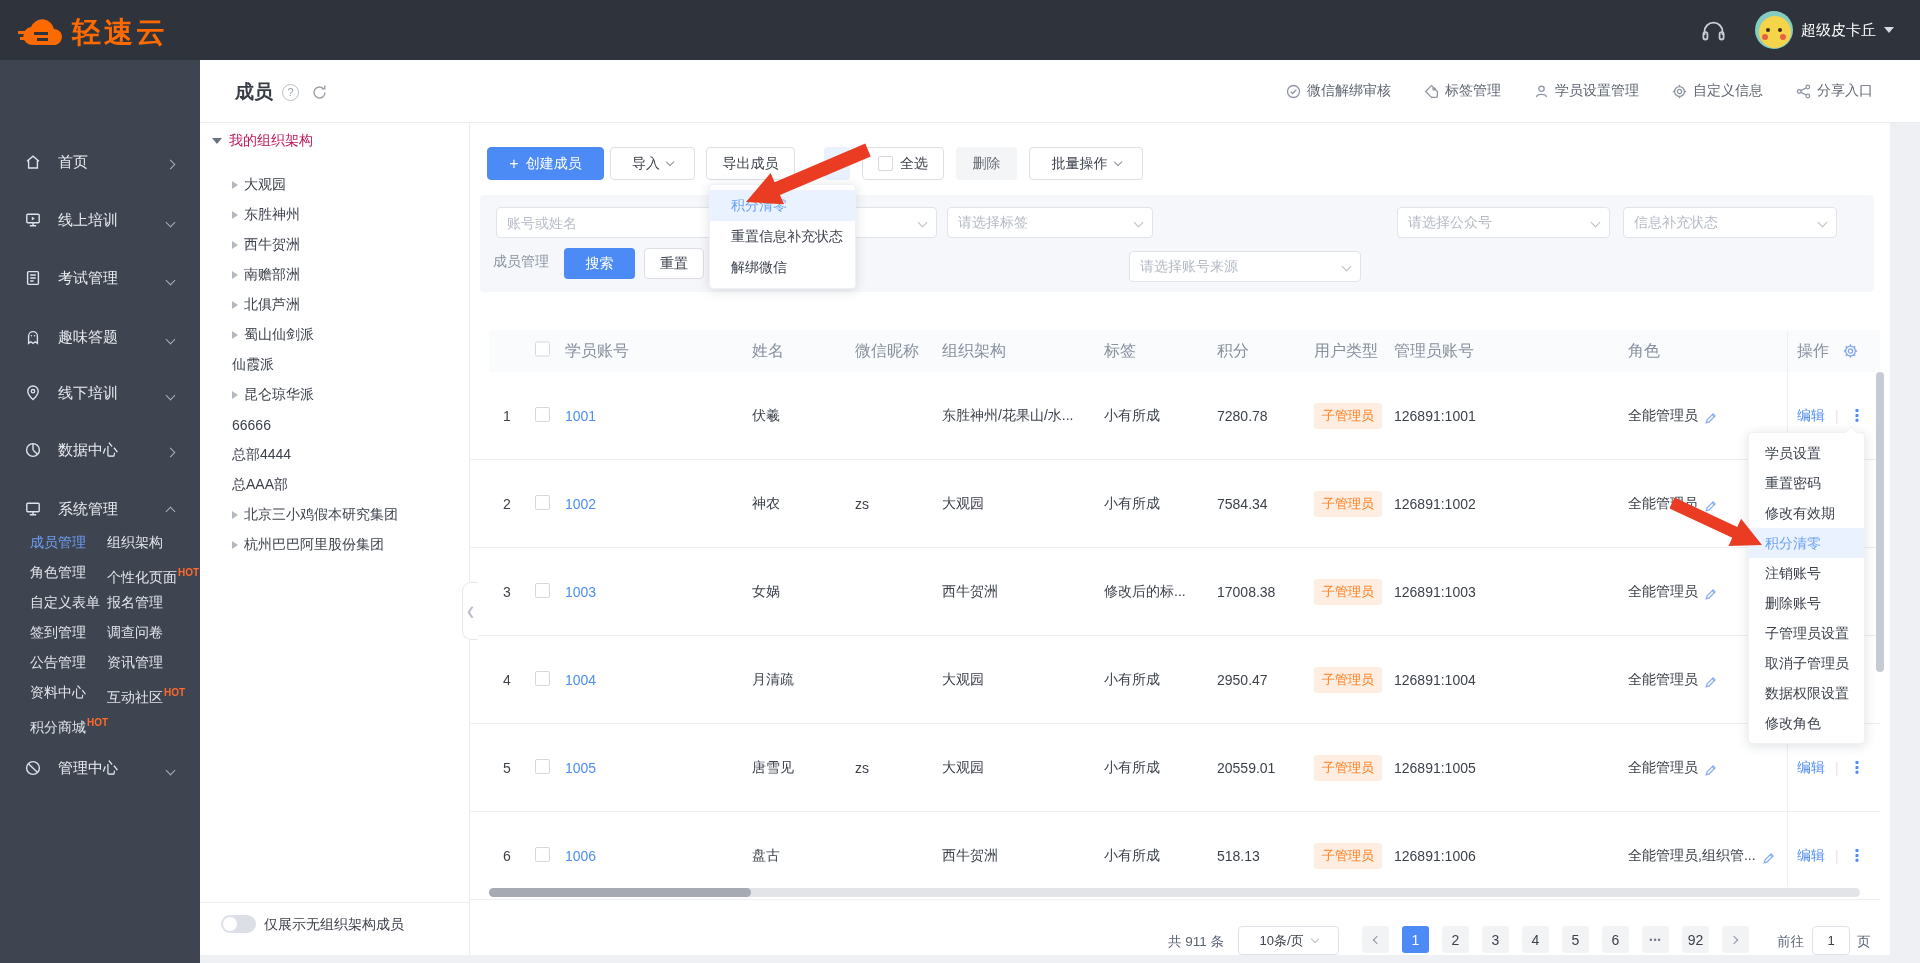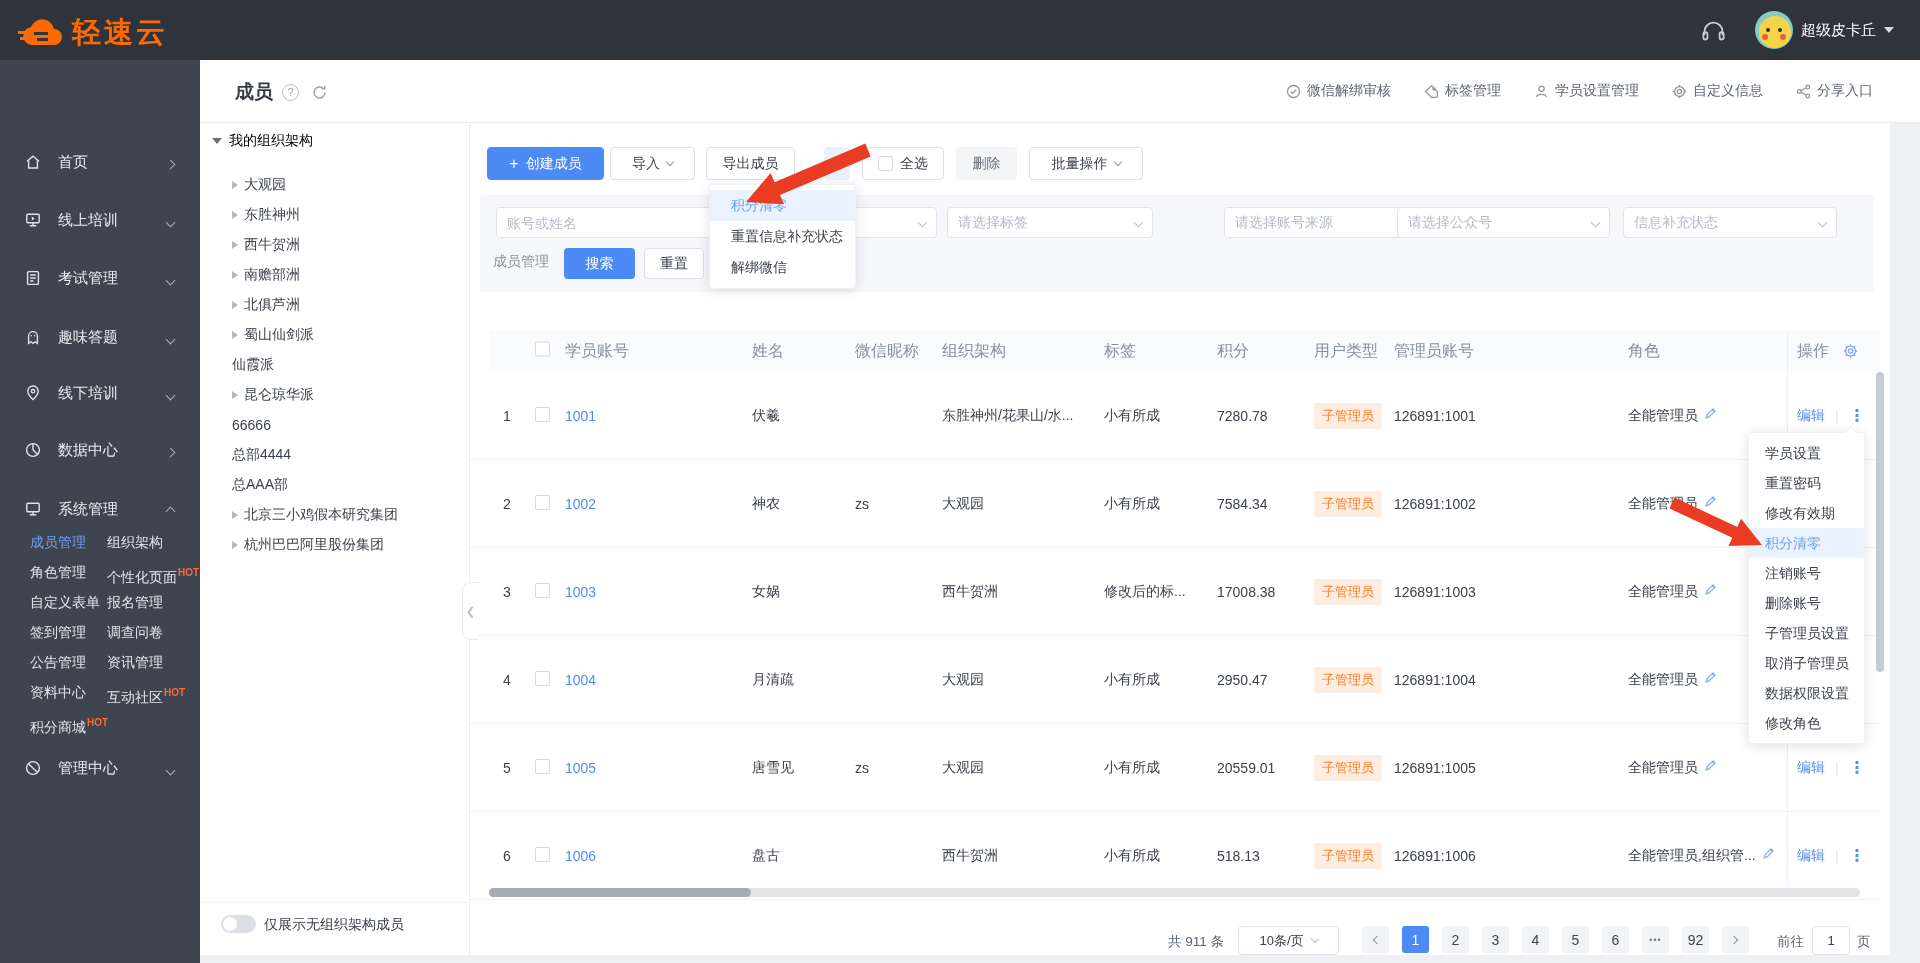--- a/index.html
+++ b/index.html
@@ -42,7 +42,7 @@
 
   
   .treepanel { position:absolute; left:200px; top:123px; width:270px; height:832px; background:#fff; border-right:1px solid #ebedf0; }
-  .tree-root { position:absolute; left:12px; top:9px; display:flex; align-items:center; gap:7px; font-size:14px; color:#000000; cursor:pointer; }
+  .tree-root { position:absolute; left:12px; top:9px; display:flex; align-items:center; gap:7px; font-size:14px; color:#be185d; cursor:pointer; }
   .tri-down { width:0; height:0; border-left:5px solid transparent; border-right:5px solid transparent; border-top:6px solid #6a7180; }
   .tree-list { position:absolute; left:32px; top:47px; }
   .tree-node { height:30px; display:flex; align-items:center; cursor:pointer; }

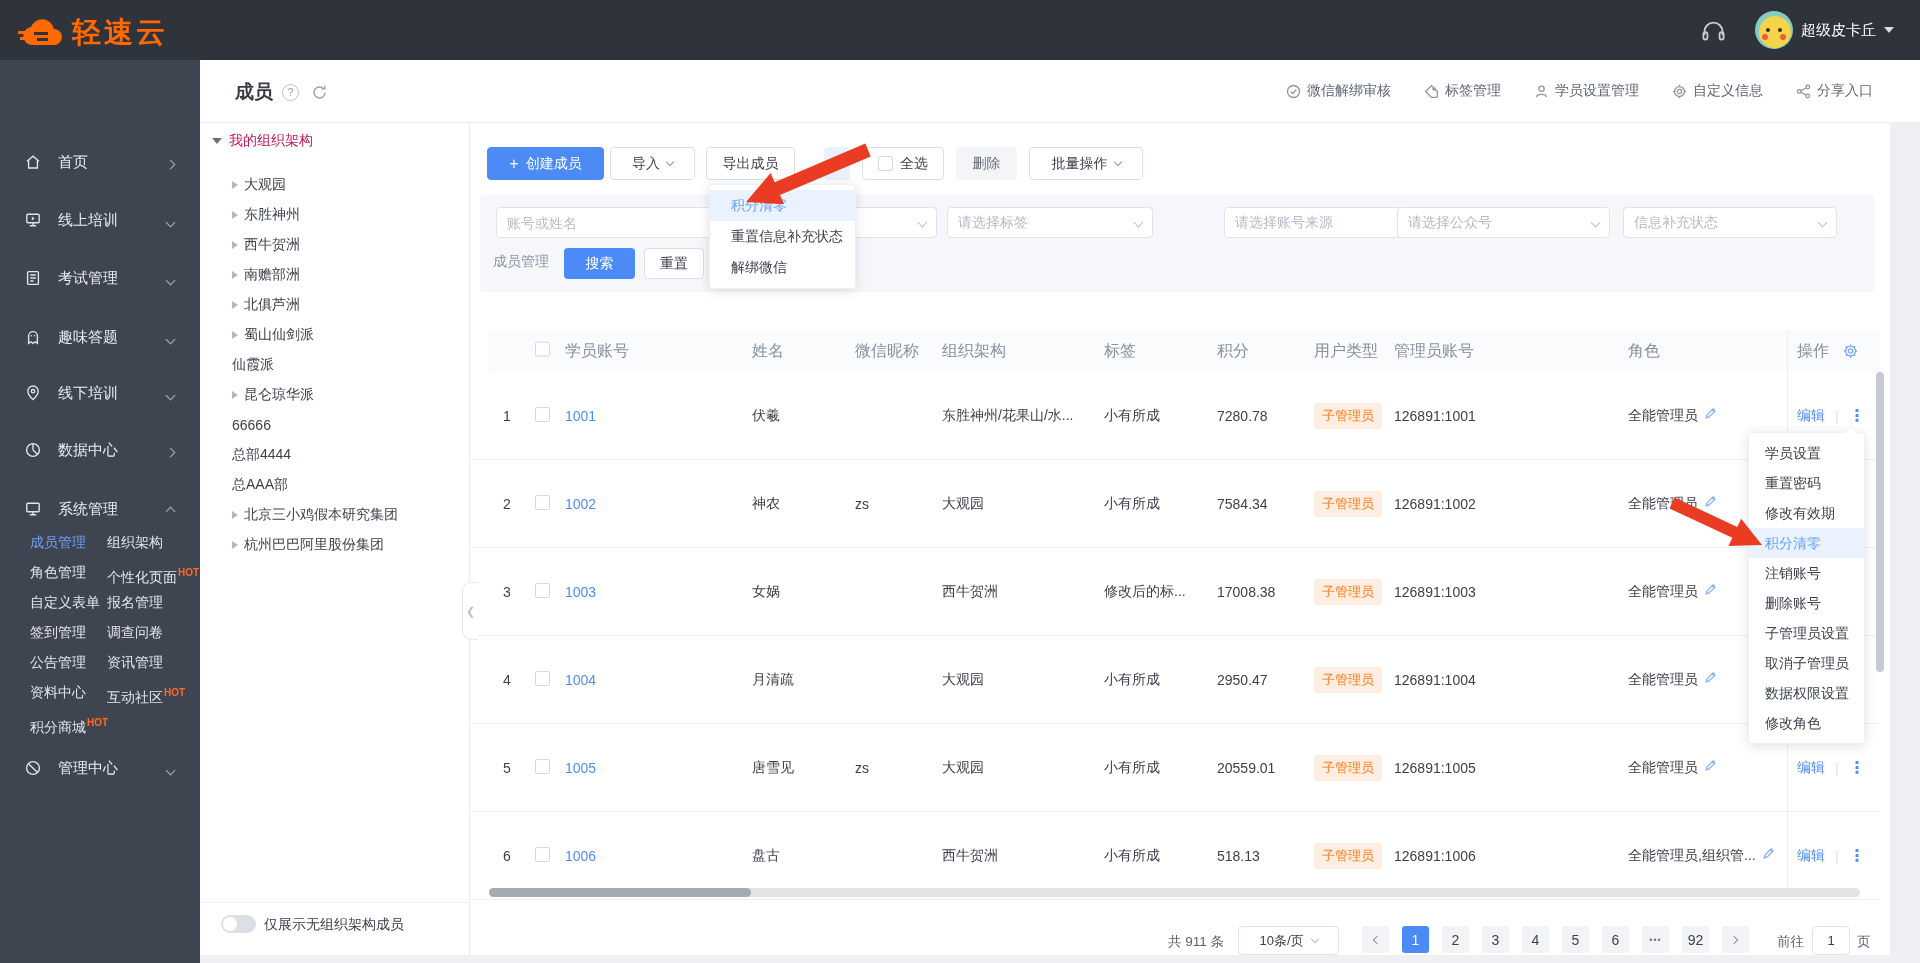--- a/index.html
+++ b/index.html
@@ -450,7 +450,7 @@
       <span>请选择标签</span>
       <span class="chev d"></span>
     </div>
-  <div class="f-field" style="left:1224px;width:206px;">
+  <div class="f-field" style="left:1129px;width:232px;margin-top:44px;">
       <span>请选择账号来源</span>
       <span class="chev d"></span>
     </div>

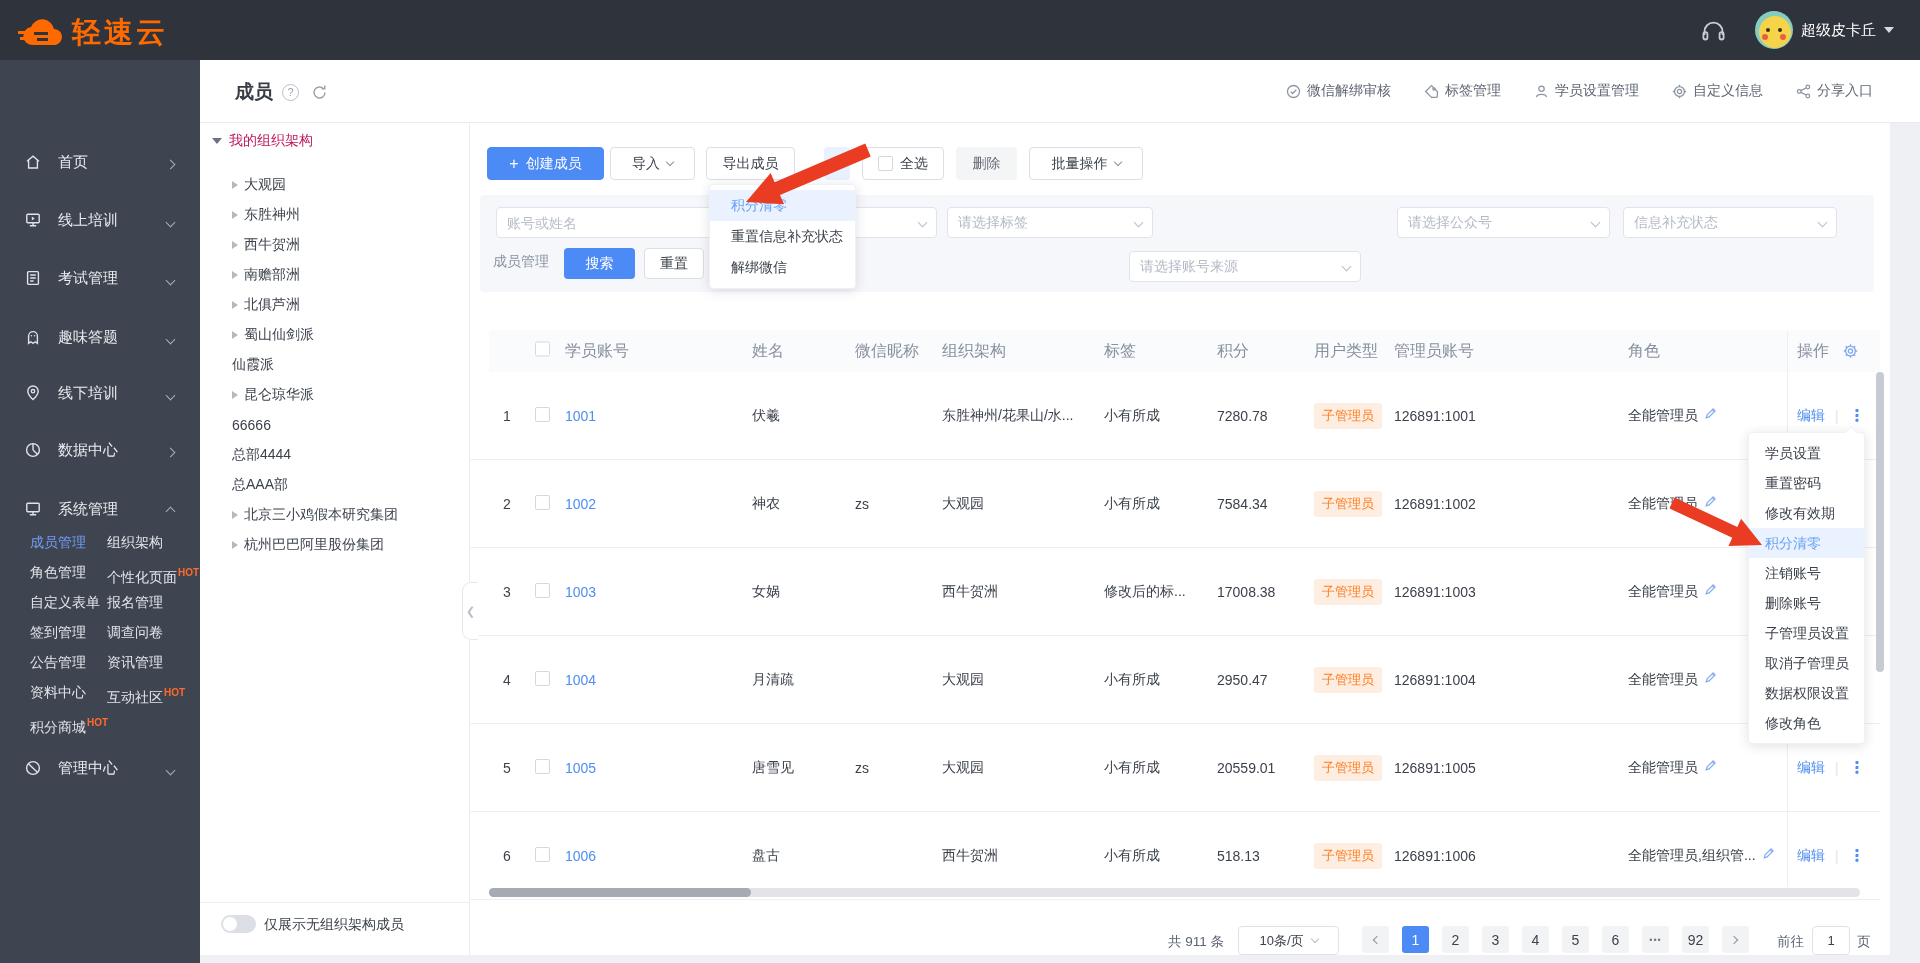--- a/index.html
+++ b/index.html
@@ -85,7 +85,7 @@
   .trow .c-type { left:844px; } .trow .c-adm { left:924px; } .trow .c-role { left:1158px; } .trow .c-op { left:1327px; }
   .link { color:#4e8df2; cursor:pointer; }
   .badge { display:inline-block; padding:4px 8px; background:#fdeee1; color:#ff7d20; font-size:13px; border-radius:3px; }
-  .rolecell { display:flex; align-items:flex-start; gap:6px; }
+  .rolecell { display:flex; align-items:flex-end; gap:6px; }
   .opcell { display:flex; align-items:center; gap:10px; }
   .op-sep { color:#e1e5ea; }
   .dots-v { color:#4e8df2; font-size:16px; font-weight:bold; cursor:pointer; line-height:14px; }

